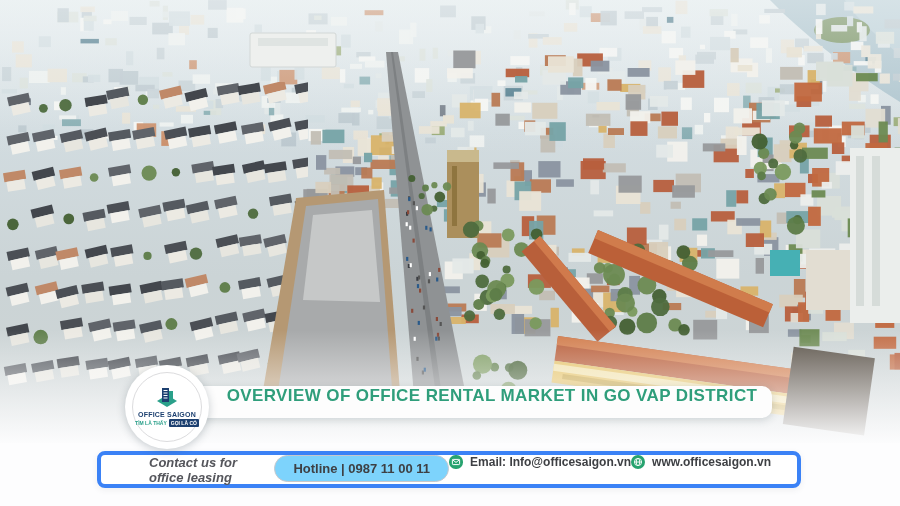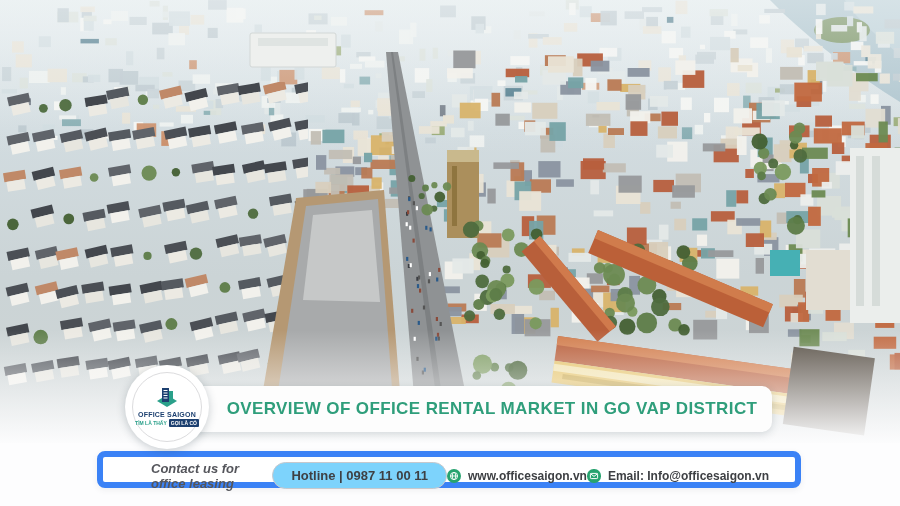--- a/index.html
+++ b/index.html
@@ -13,10 +13,10 @@
 
   
   .title-banner{
-    position:absolute;left:140px;top:386px;width:632px;height:46px;
+    position:absolute;left:140px;top:386px;width:632px;height:32px;
     background:#fdfdfd;border-radius:10px;
     box-shadow:0 2px 8px rgba(40,60,70,.18);
-    display:flex;align-items:center;justify-content:center;padding-left:72px;
+    display:flex;align-items:flex-start;justify-content:center;padding-left:72px;
   }
   .title-banner h1{
     color:var(--accent);font-size:17px;font-weight:700;letter-spacing:.4px;

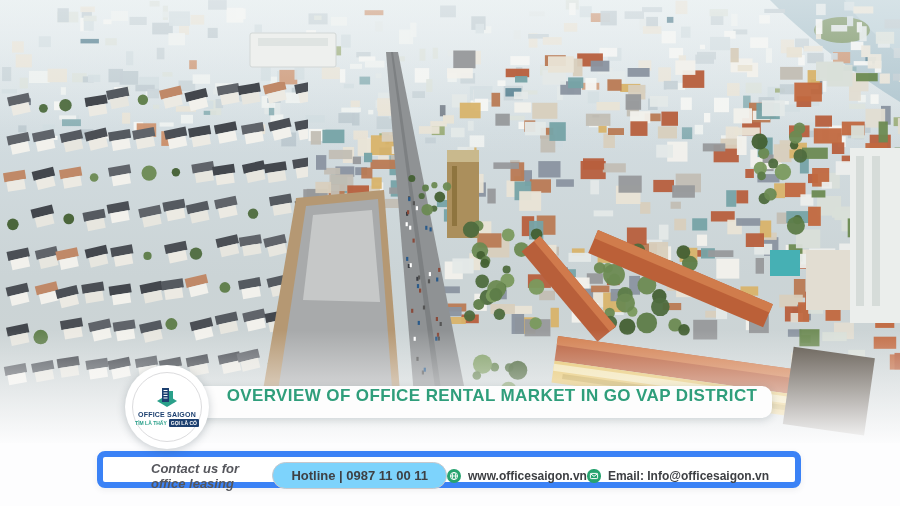--- a/index.html
+++ b/index.html
@@ -41,9 +41,9 @@
   
   .contact-bar{
     position:absolute;left:97px;top:451px;width:704px;height:37px;border-radius:8px;
-    background:#ffffff;border:6px solid #3b82f6;box-shadow:0 2px 6px rgba(60,70,80,.08);
-    display:flex;align-items:center;justify-content:space-between;
-    padding:12px 26px 0 48px;z-index:2;
+    background:#ffffff;border:4px solid #3b82f6;box-shadow:0 2px 6px rgba(60,70,80,.08);
+    display:flex;align-items:flex-start;justify-content:space-between;
+    padding:0 26px 0 48px;z-index:2;
   }
   .contact-lead{font-style:italic;font-size:13px;color:var(--text-gray);font-weight:600;}
   .hotline-pill{

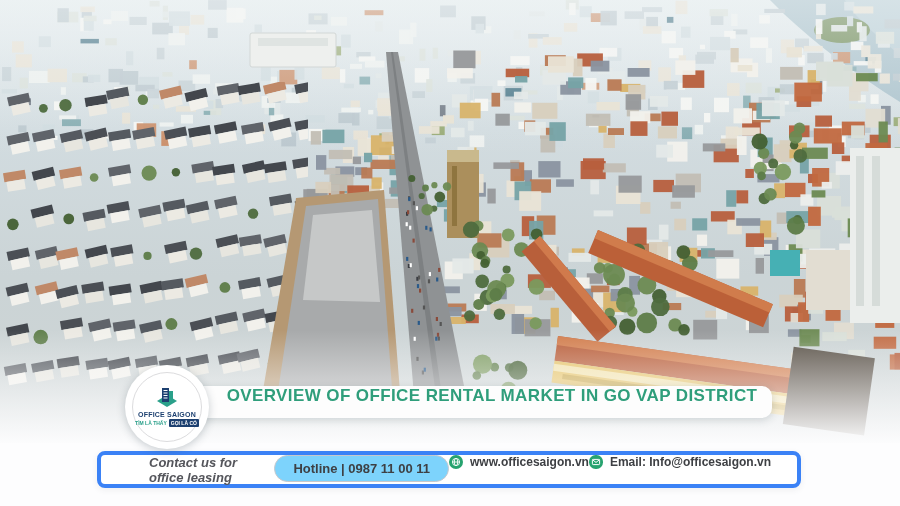--- a/index.html
+++ b/index.html
@@ -1248,6 +1248,15 @@
 
     <div class="contact-link">
       <svg class="icon-badge" viewBox="0 0 14 14" aria-hidden="true">
+        <rect x="0" y="0" width="14" height="14" rx="6.5" fill="#27a36f"></rect>
+        <rect x="3.4" y="4.4" width="7.2" height="5.2" rx="0.8" fill="none" stroke="#ffffff" stroke-width="1"></rect>
+        <path d="M3.6 4.8 L7 7.4 L10.4 4.8" fill="none" stroke="#ffffff" stroke-width="1"></path>
+      </svg>
+      <span>Email: Info@officesaigon.vn</span>
+    </div>
+
+    <div class="contact-link">
+      <svg class="icon-badge" viewBox="0 0 14 14" aria-hidden="true">
         <circle cx="7" cy="7" r="7" fill="#27a36f"></circle>
         <circle cx="7" cy="7" r="3.6" fill="none" stroke="#ffffff" stroke-width="0.9"></circle>
         <ellipse cx="7" cy="7" rx="1.7" ry="3.6" fill="none" stroke="#ffffff" stroke-width="0.9"></ellipse>
@@ -1255,15 +1264,6 @@
       </svg>
       <span>www.officesaigon.vn</span>
     </div>
-
-    <div class="contact-link">
-      <svg class="icon-badge" viewBox="0 0 14 14" aria-hidden="true">
-        <rect x="0" y="0" width="14" height="14" rx="6.5" fill="#27a36f"></rect>
-        <rect x="3.4" y="4.4" width="7.2" height="5.2" rx="0.8" fill="none" stroke="#ffffff" stroke-width="1"></rect>
-        <path d="M3.6 4.8 L7 7.4 L10.4 4.8" fill="none" stroke="#ffffff" stroke-width="1"></path>
-      </svg>
-      <span>Email: Info@officesaigon.vn</span>
-    </div>
   </div>
 </div>
 

